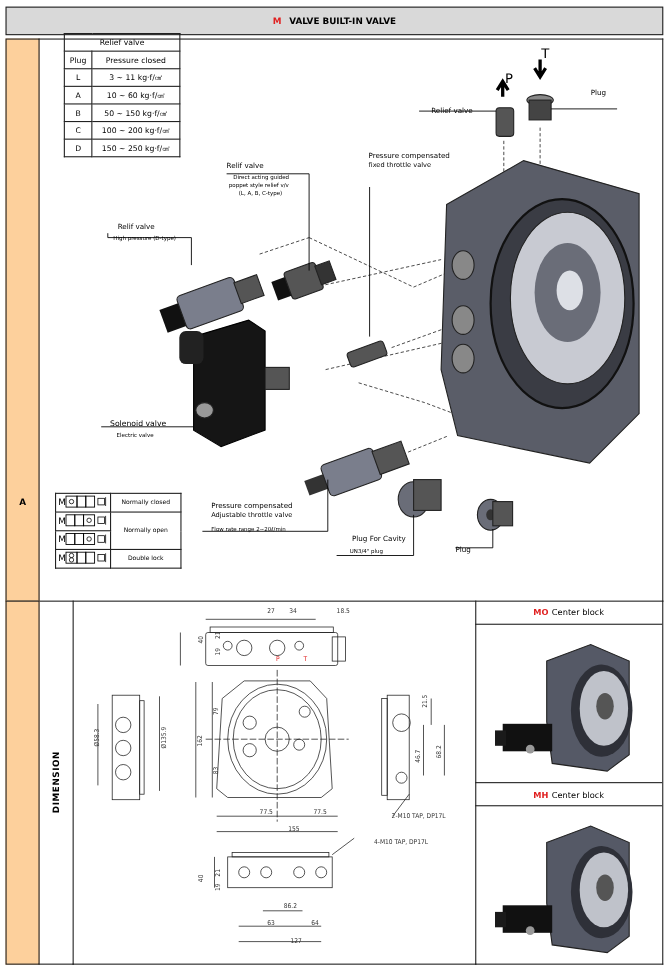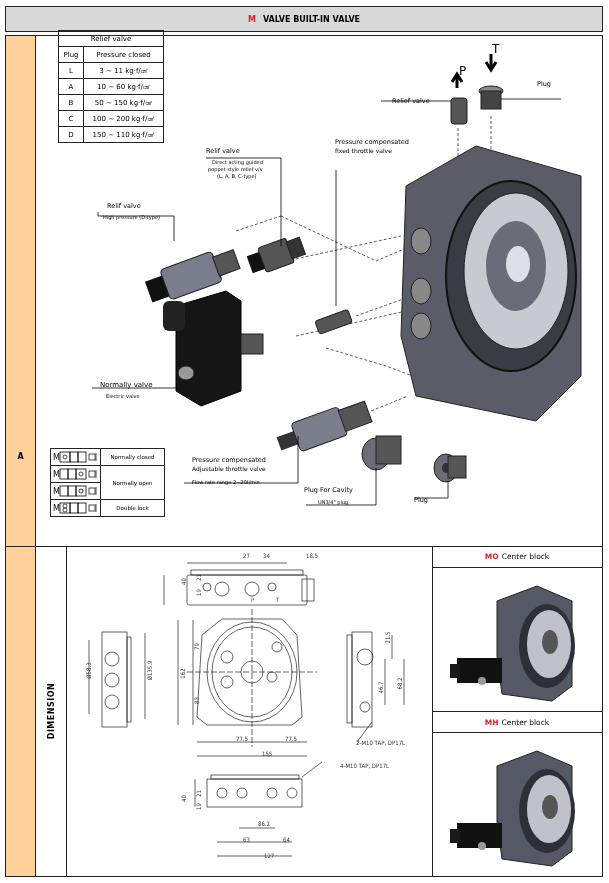--- a/index.html
+++ b/index.html
@@ -69,7 +69,7 @@
       </tr>
   <tr>
         <td>D</td>
-        <td>150 ~ 110 kg·f/㎠</td>
+        <td>150 ~ 250 kg·f/㎠</td>
       </tr>
 </tbody>
   </table>

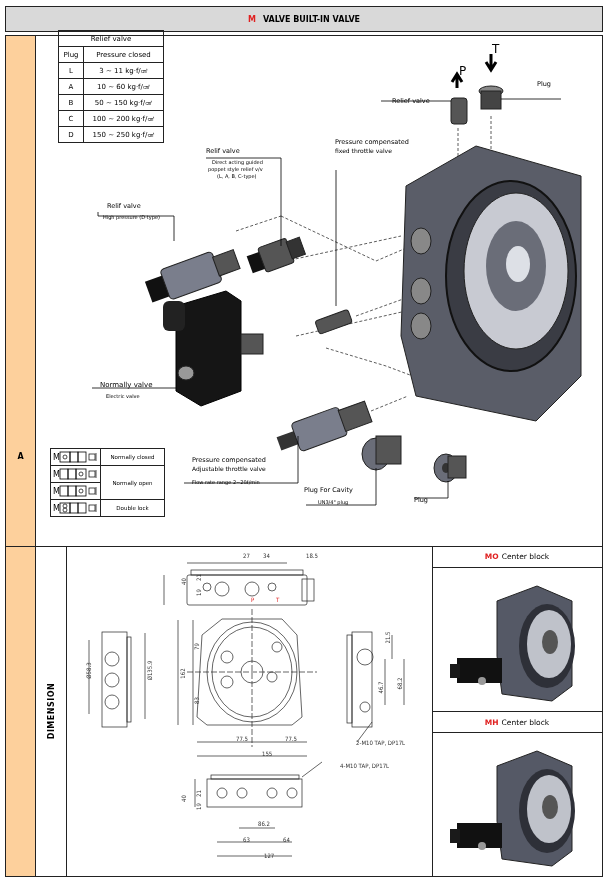--- a/index.html
+++ b/index.html
@@ -229,7 +229,7 @@
 <div class="abs" style="left:459px;top:64px;font-size:12px">P</div>
 <div class="abs" style="left:492px;top:42px;font-size:12px">T</div>
 
-<div class="abs label" style="left:100px;top:381px;font-size:7px">Normally valve</div>
+<div class="abs label" style="left:100px;top:381px;font-size:7px">Solenoid valve</div>
 <div class="abs sublabel" style="left:106px;top:393px">Electric valve</div>
 
 <div class="abs label" style="left:192px;top:456px">Pressure compensated</div>

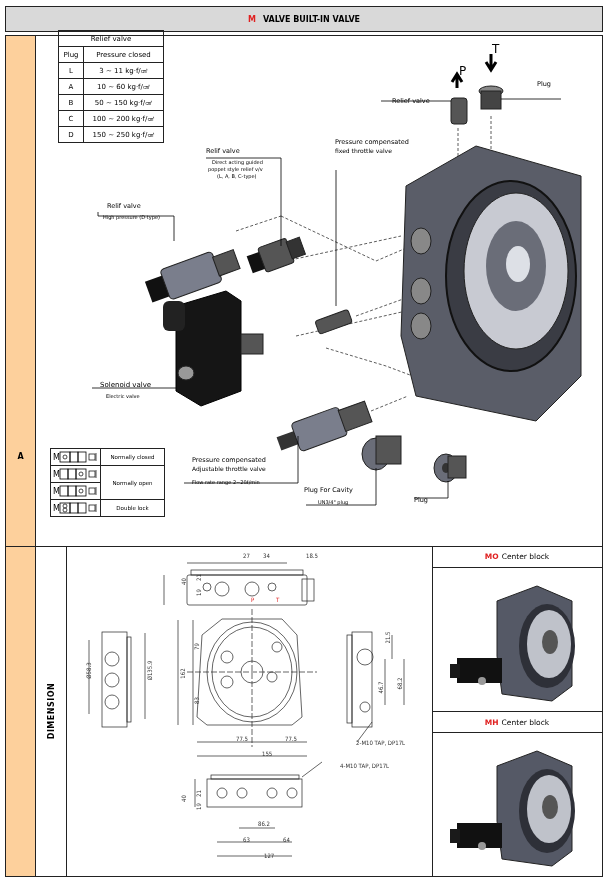--- a/index.html
+++ b/index.html
@@ -236,7 +236,7 @@
 <div class="abs" style="left:192px;top:465px;font-size:6px">Adjustable throttle valve</div>
 <div class="abs sublabel" style="left:192px;top:479px">Flow rate range 2~20ℓ/min</div>
 
-<div class="abs label" style="left:304px;top:486px">Plug For Cavity</div>
+<div class="abs label" style="left:320px;top:486px">Plug For Cavity</div>
 <div class="abs sublabel" style="left:318px;top:499px">UN3/4"  plug</div>
 
 <div class="abs label" style="left:414px;top:496px">Plug</div>

